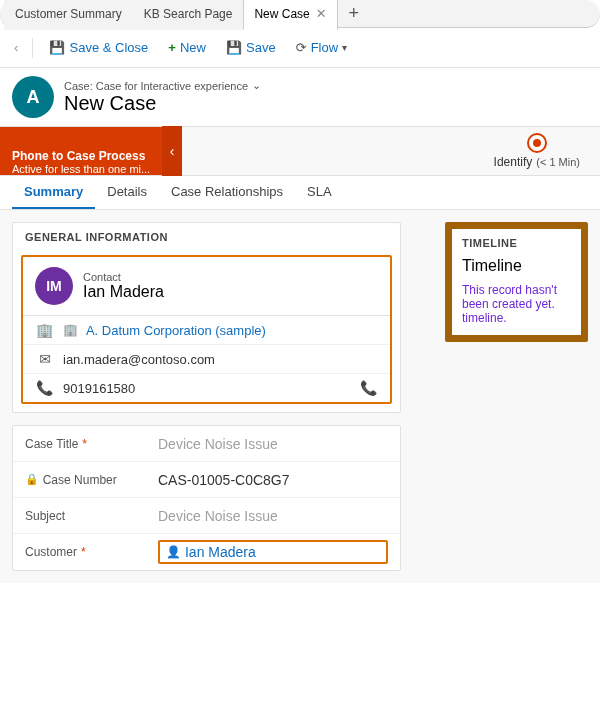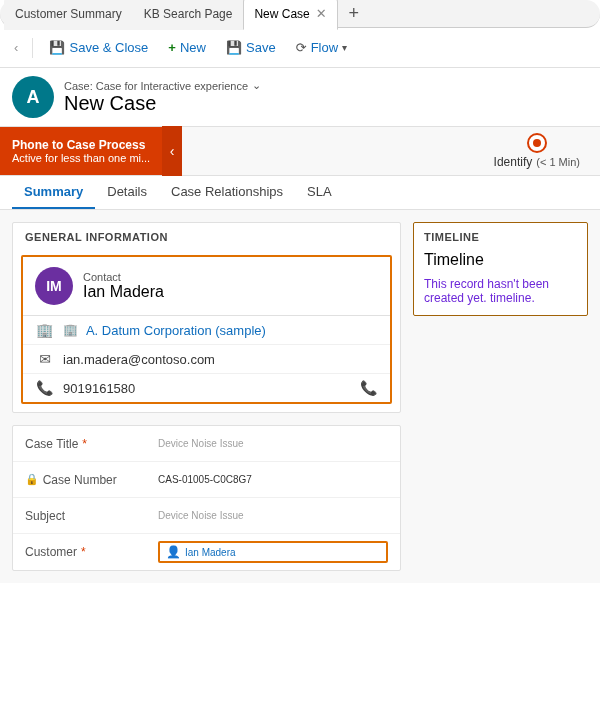--- a/index.html
+++ b/index.html
@@ -112,7 +112,7 @@
       height: 100%;
       display: flex;
       flex-direction: column;
-      justify-content: center;
+      justify-content: flex-end;
       min-width: 160px;
       position: relative;
     }

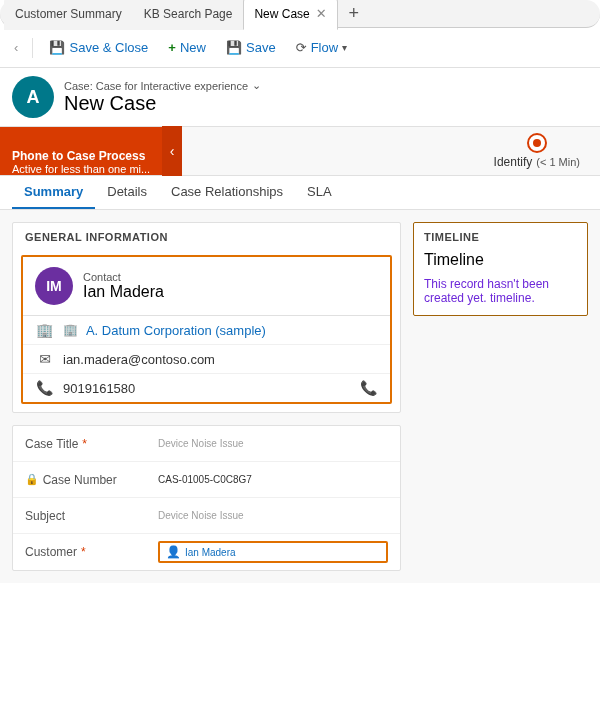--- a/index.html
+++ b/index.html
@@ -285,8 +285,9 @@
     
     .timeline-card {
       background: #fff;
-      border: 1px solid #a16207;
+      border: 7px solid #a16207;
       border-radius: 2px;
+      margin-left: 32px;
     }
     .timeline-header { font-size: 11px; font-weight: 600; color: #444; padding: 8px 10px 4px; text-transform: uppercase; letter-spacing: 0.5px; }
     .timeline-title { font-size: 16px; color: #000; padding: 4px 10px; }

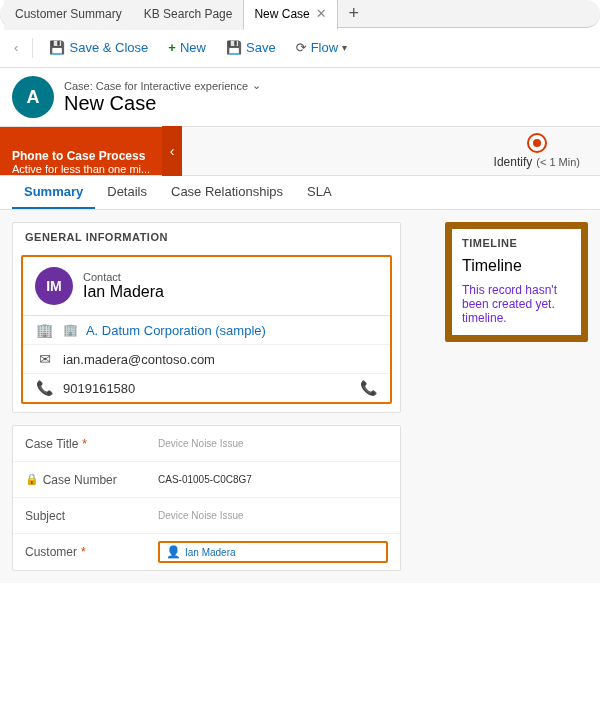--- a/index.html
+++ b/index.html
@@ -265,7 +265,7 @@
     }
     .form-required { color: #d83b01; }
     .form-value {
-      font-size: 10px;
+      font-size: 14px;
       color: #333;
       flex: 1;
     }

